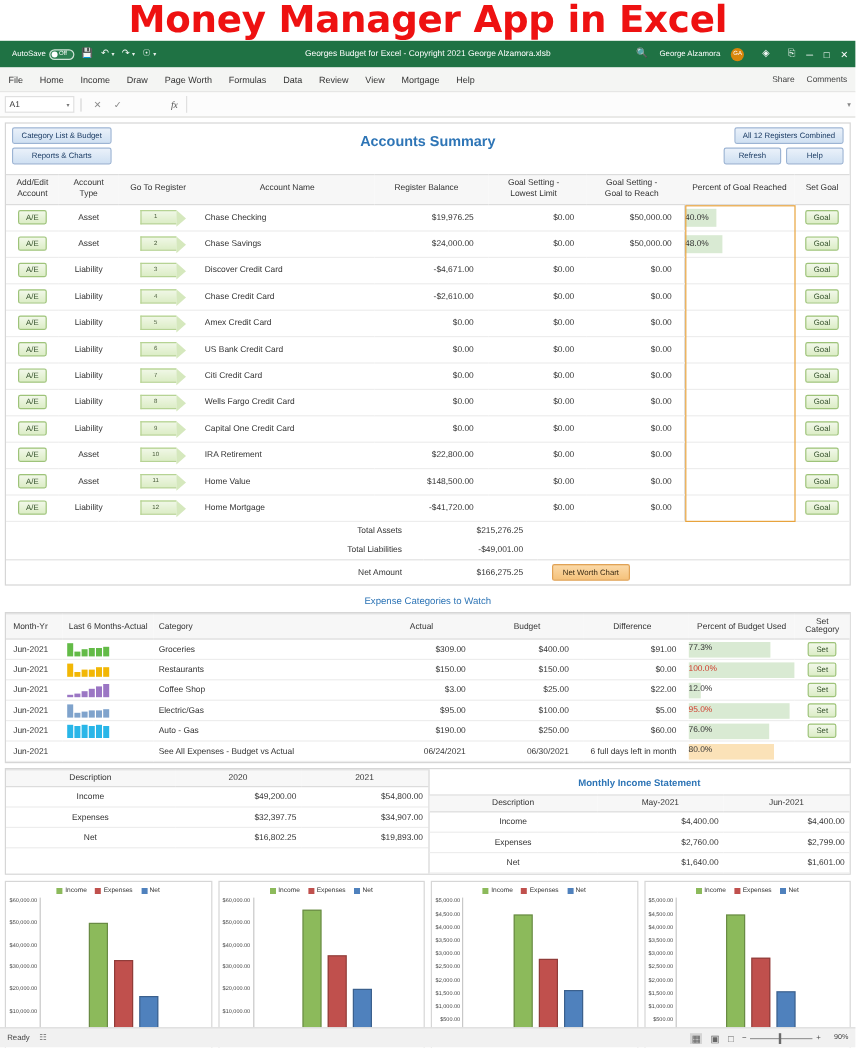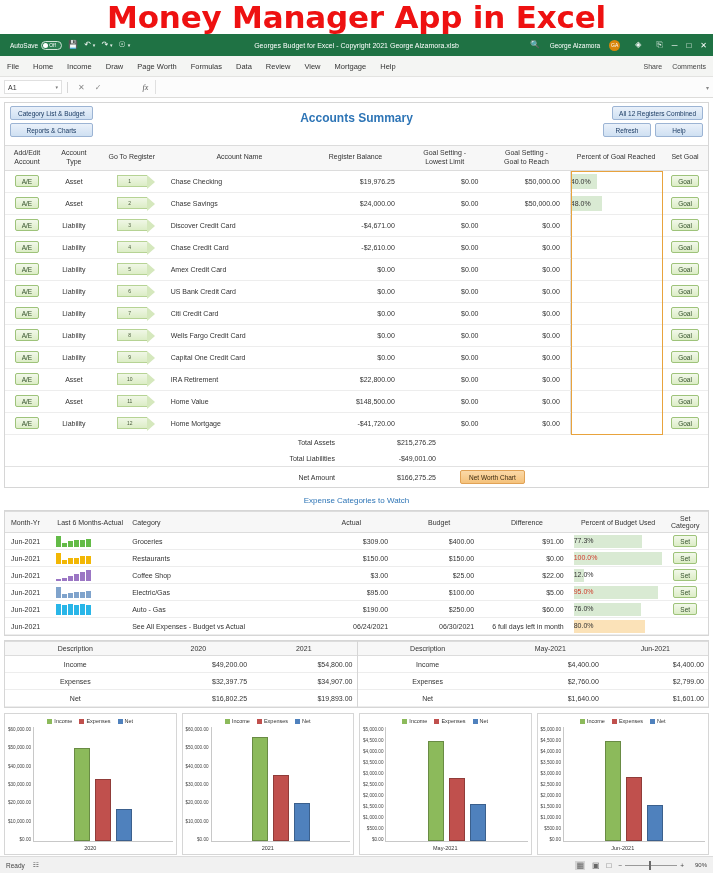--- a/index.html
+++ b/index.html
@@ -705,6 +705,7 @@
         </table>
       </div>
       <div class="inc-half vsep">
+        <div class="inc-title">Monthly Income Statement</div>
         <table class="inc-table">
           <thead>
               <tr>

